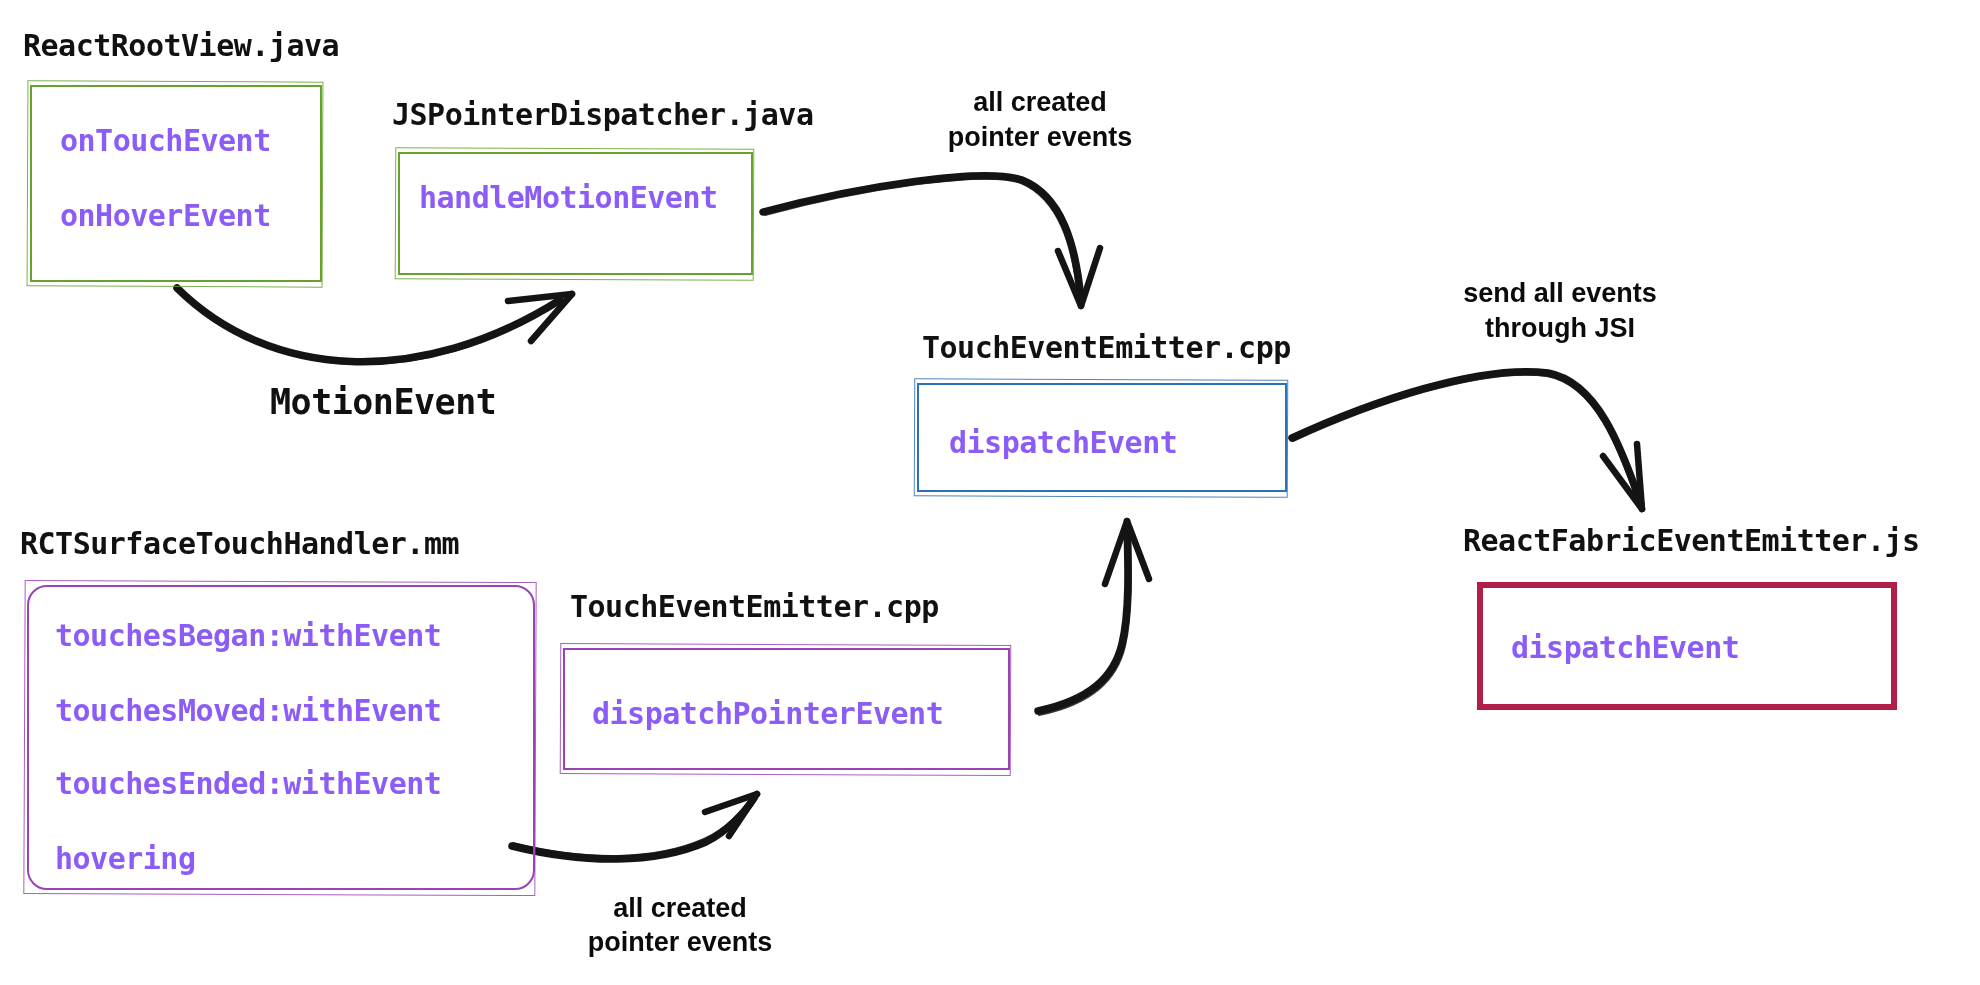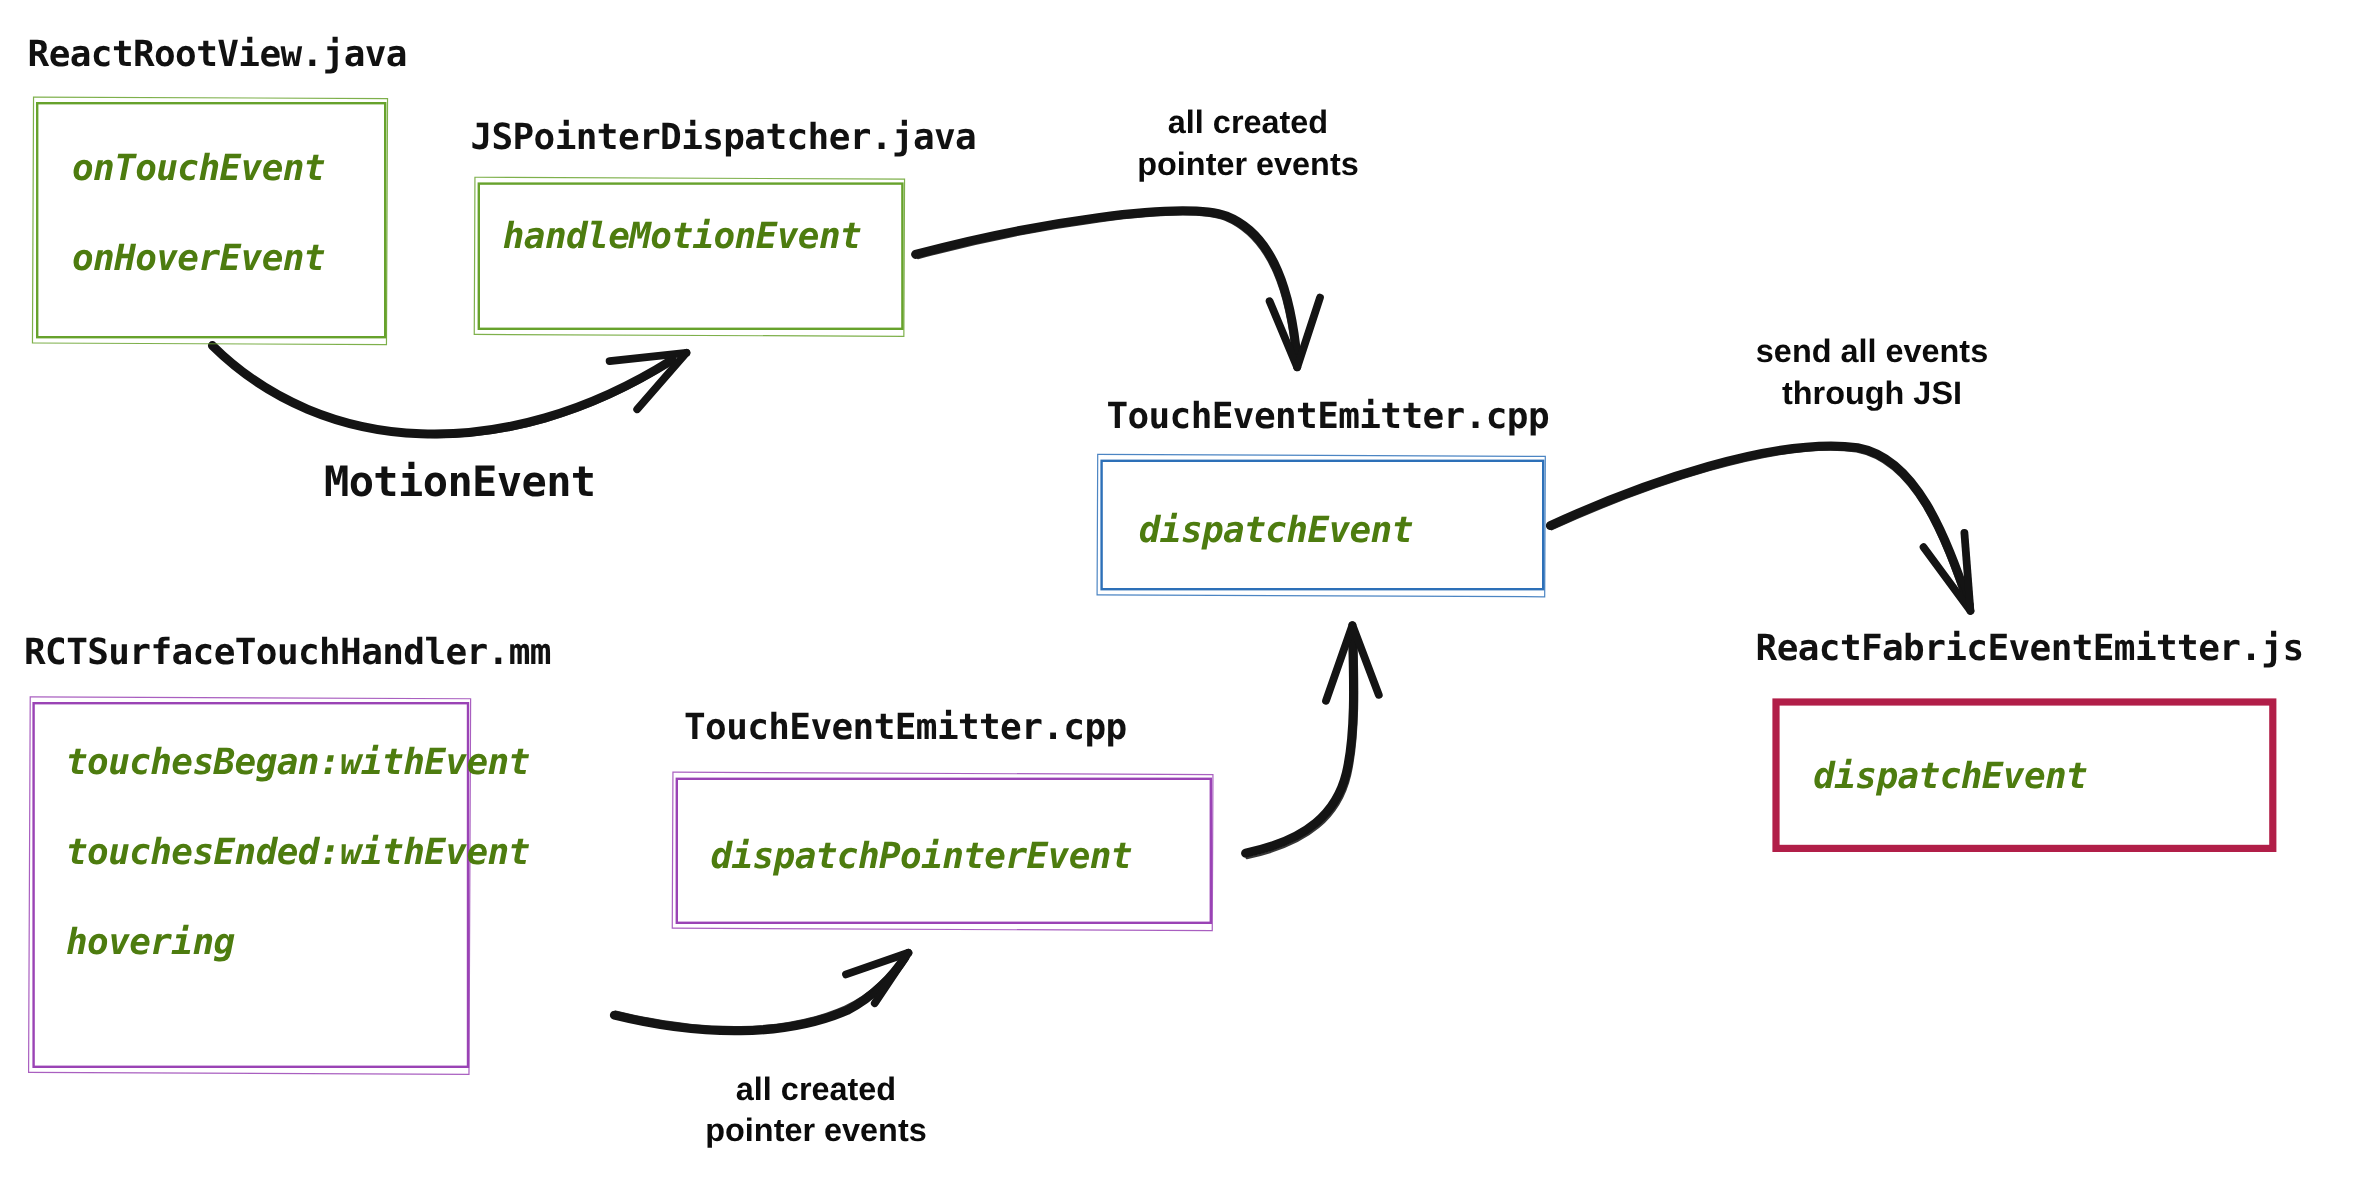--- a/index.html
+++ b/index.html
@@ -59,10 +59,9 @@
     font-weight: bold;
     font-size: 30px;
     line-height: 32px;
-    color: #4d7c0f;
+    color: #8b5cf6;
     white-space: nowrap;
     letter-spacing: -0.5px;
-    font-style: italic;
   }
   .annotation {
     position: absolute;

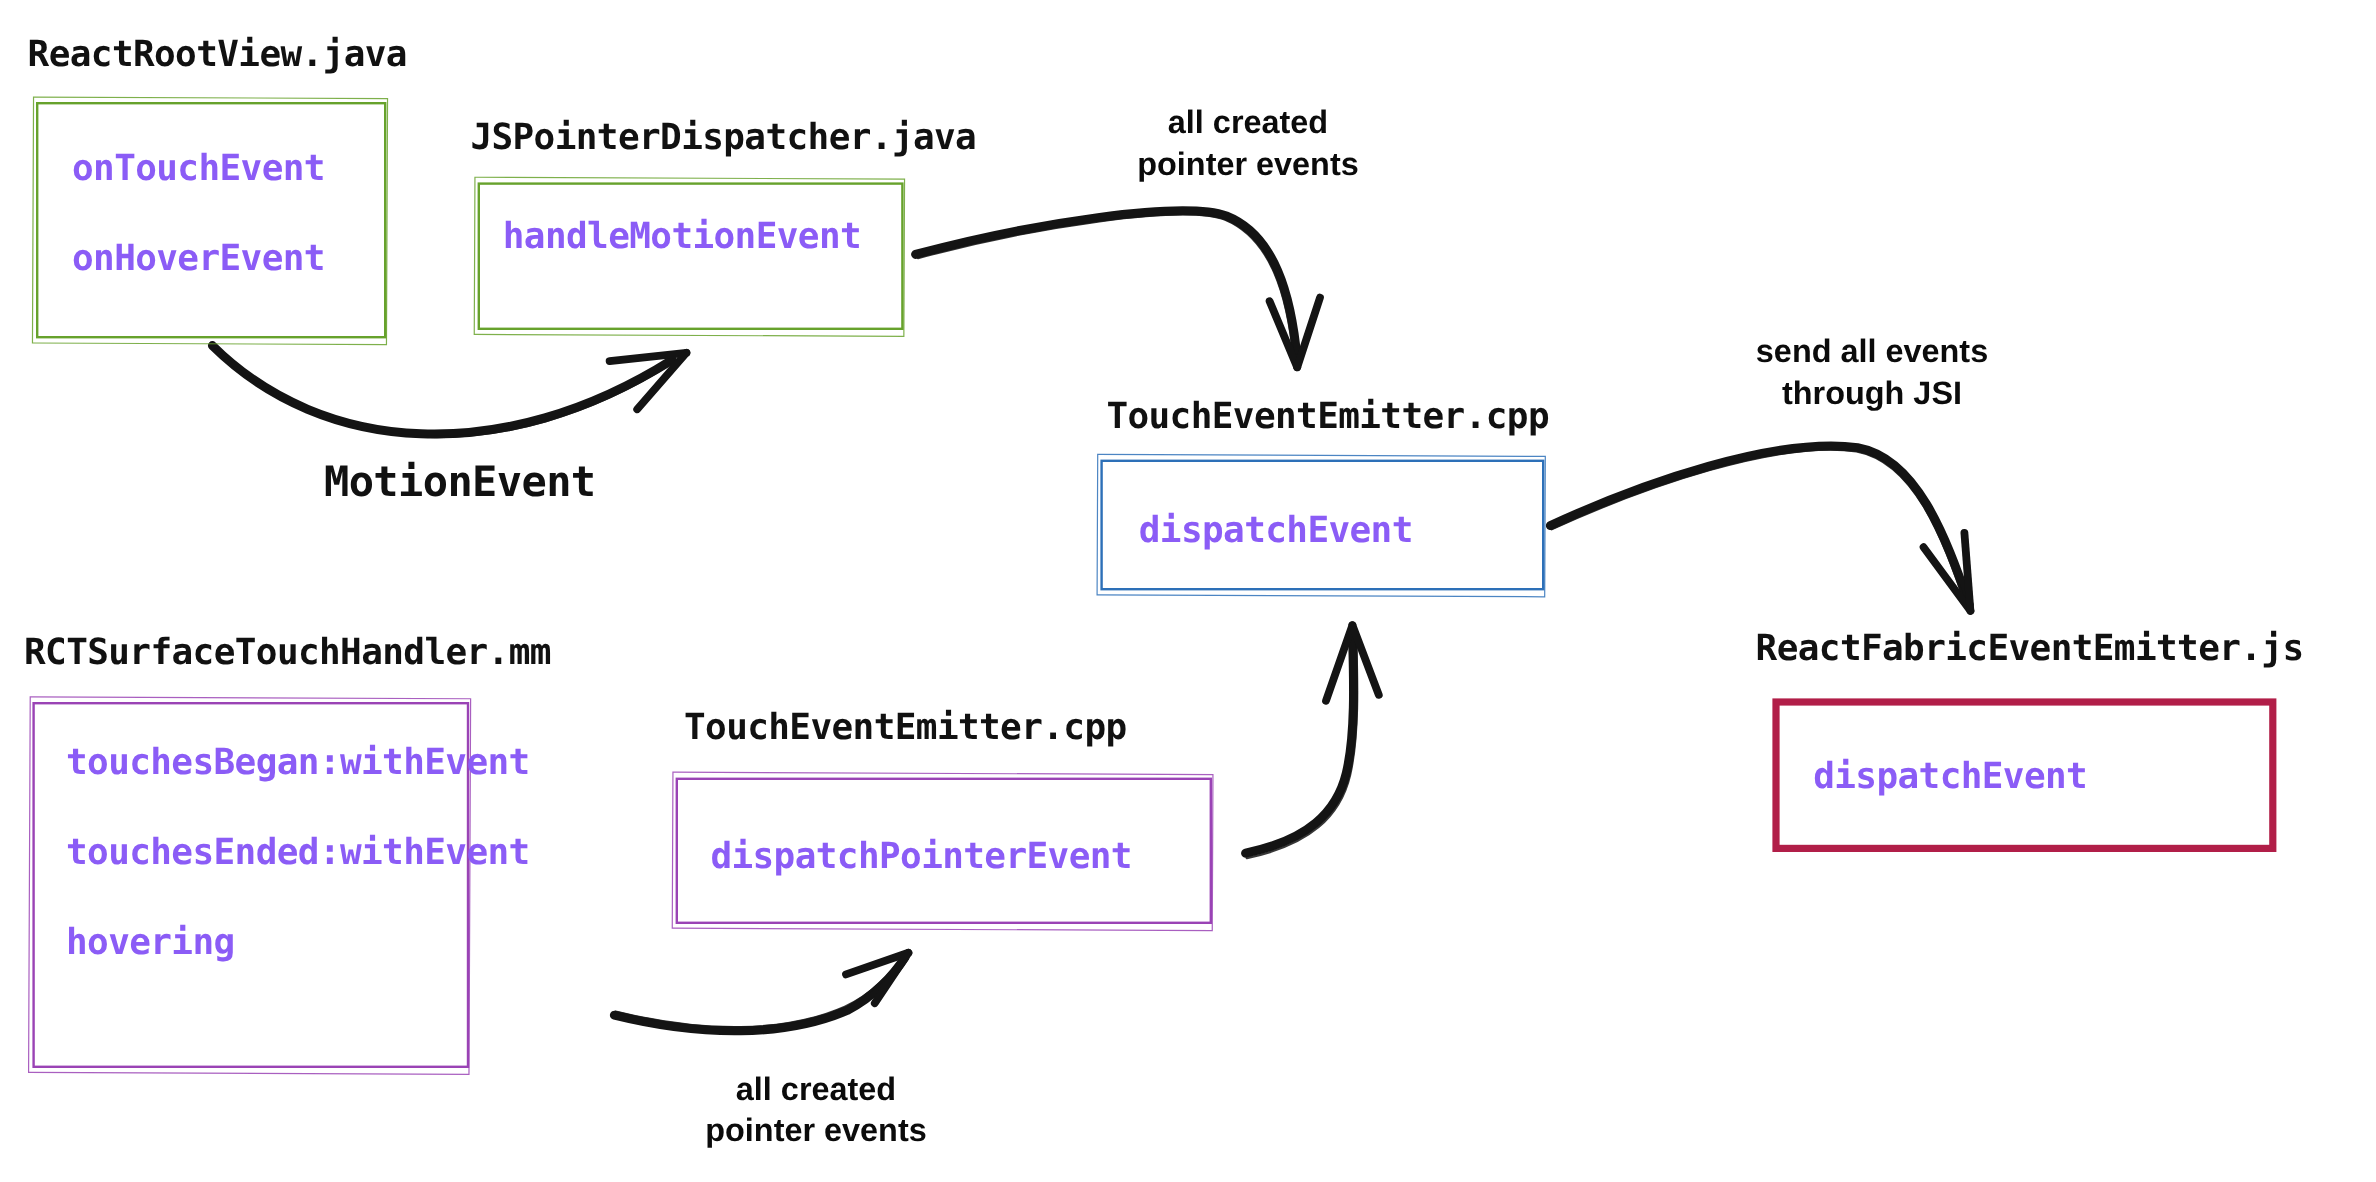--- a/index.html
+++ b/index.html
@@ -154,7 +154,7 @@
   </div>
 
   <div class="file-label" style="left:20px; top:526px;">RCTSurfaceTouchHandler.mm</div>
-  <div class="node-box" style="left: 27px; top: 585px; width: 364px; height: 305px; padding: 33px 0px 0px 26px; --c: #9a43b5;">
+  <div class="node-box" style="left: 27px; top: 585px; width: 508px; height: 305px; padding: 33px 0px 0px 26px; border-radius: 20px; --c: #9a43b5;">
     <div class="method" style="margin-bottom:43px;">touchesBegan:withEvent</div>
     <div class="method" style="margin-bottom:43px;">touchesEnded:withEvent</div>
     <div class="method">hovering</div>

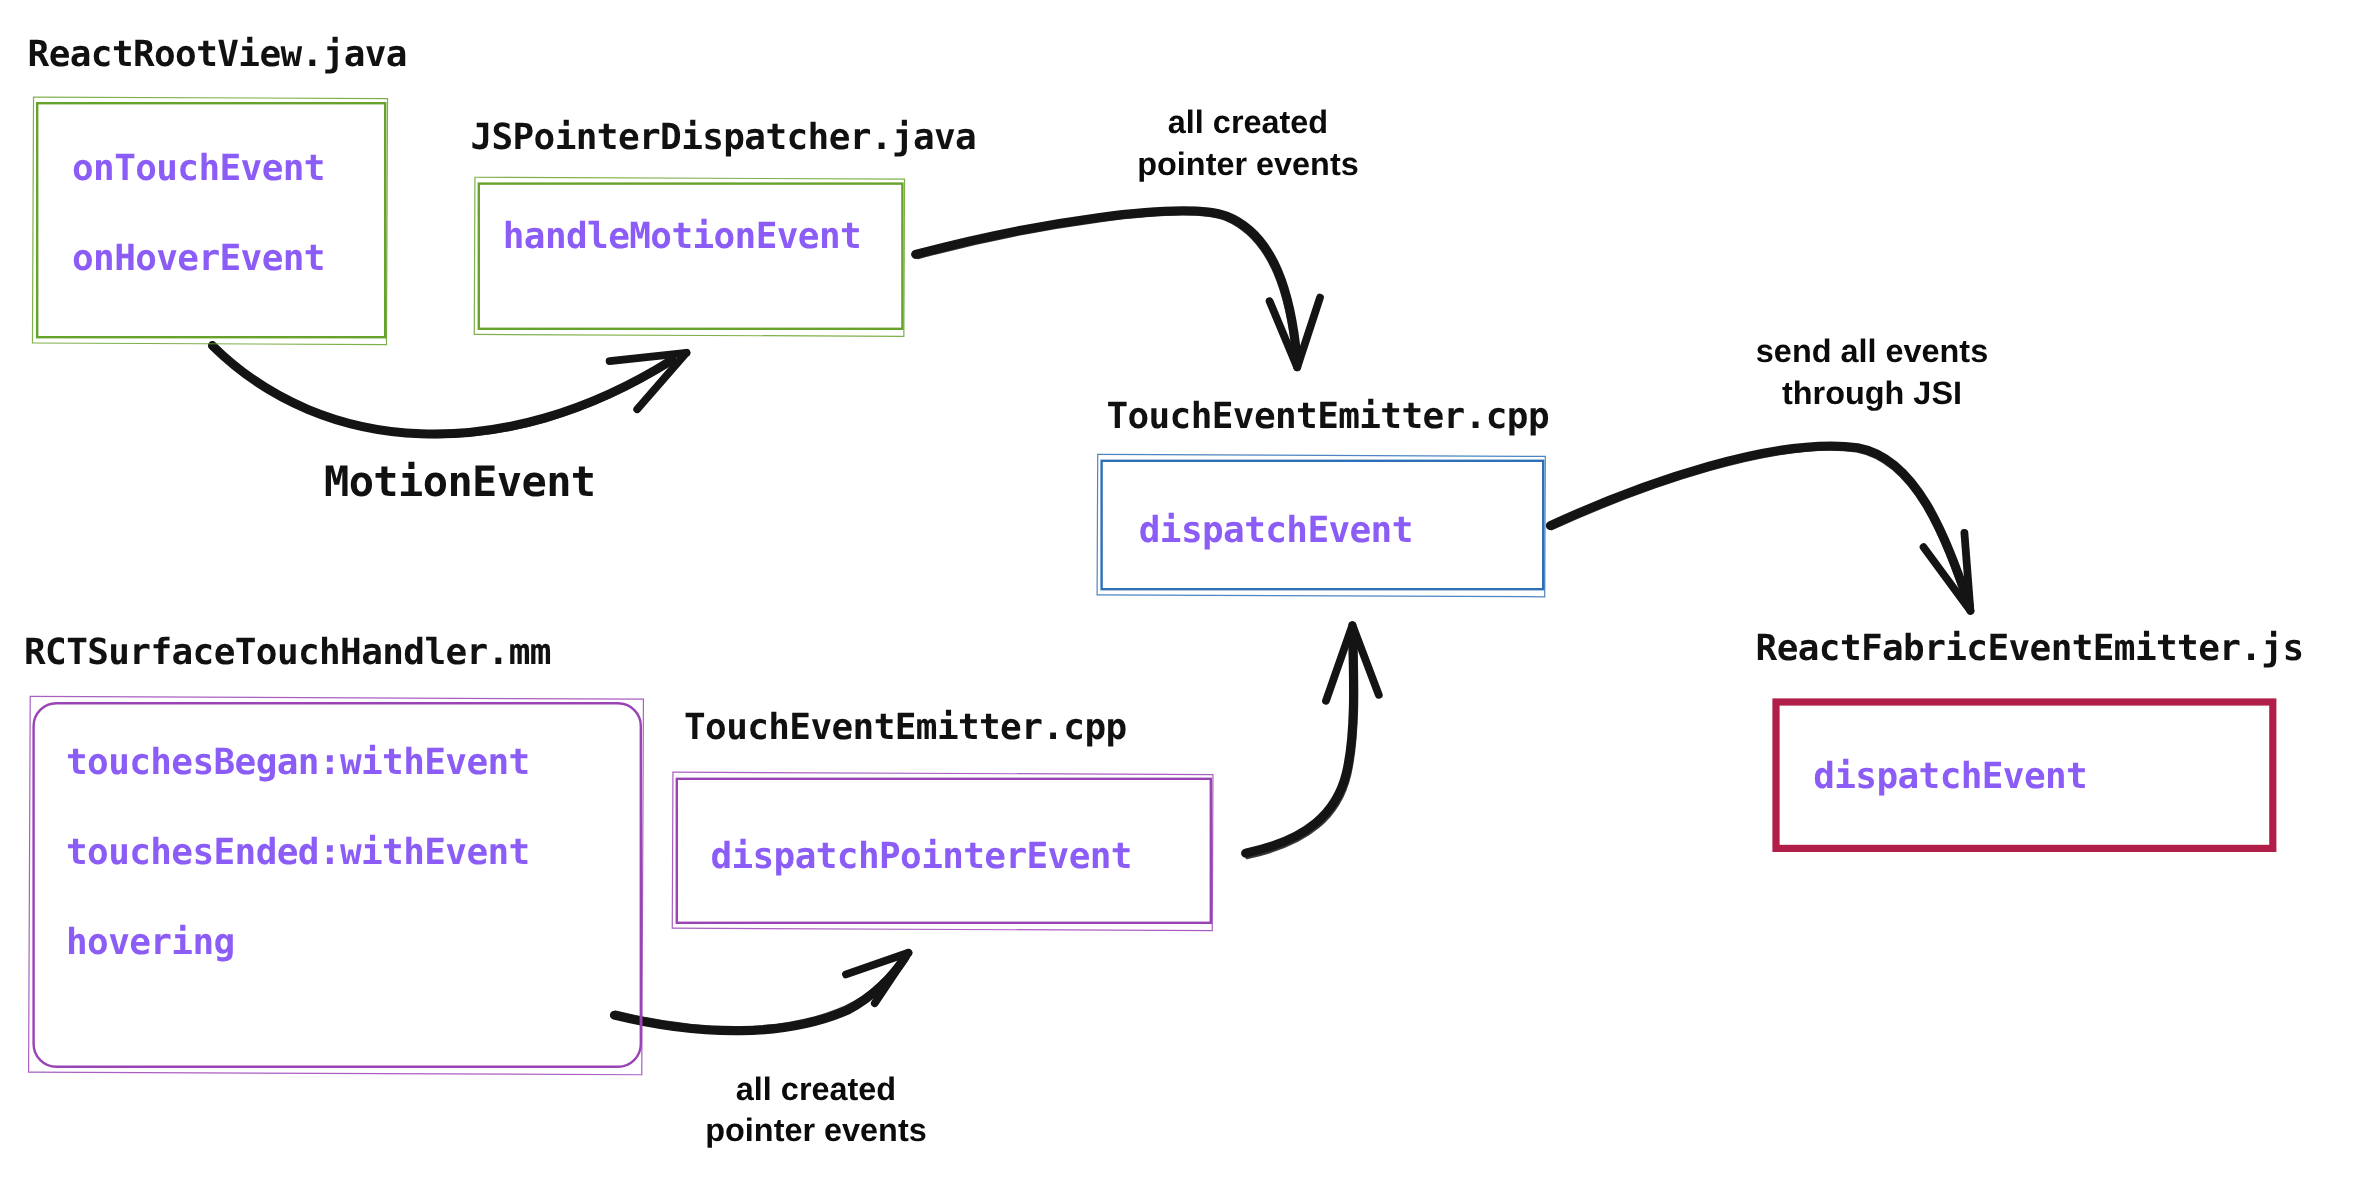--- a/index.html
+++ b/index.html
@@ -156,6 +156,7 @@
   <div class="file-label" style="left:20px; top:526px;">RCTSurfaceTouchHandler.mm</div>
   <div class="node-box" style="left: 27px; top: 585px; width: 508px; height: 305px; padding: 33px 0px 0px 26px; border-radius: 20px; --c: #9a43b5;">
     <div class="method" style="margin-bottom:43px;">touchesBegan:withEvent</div>
+    <div class="method" style="margin-bottom:41px;">touchesMoved:withEvent</div>
     <div class="method" style="margin-bottom:43px;">touchesEnded:withEvent</div>
     <div class="method">hovering</div>
   </div>

